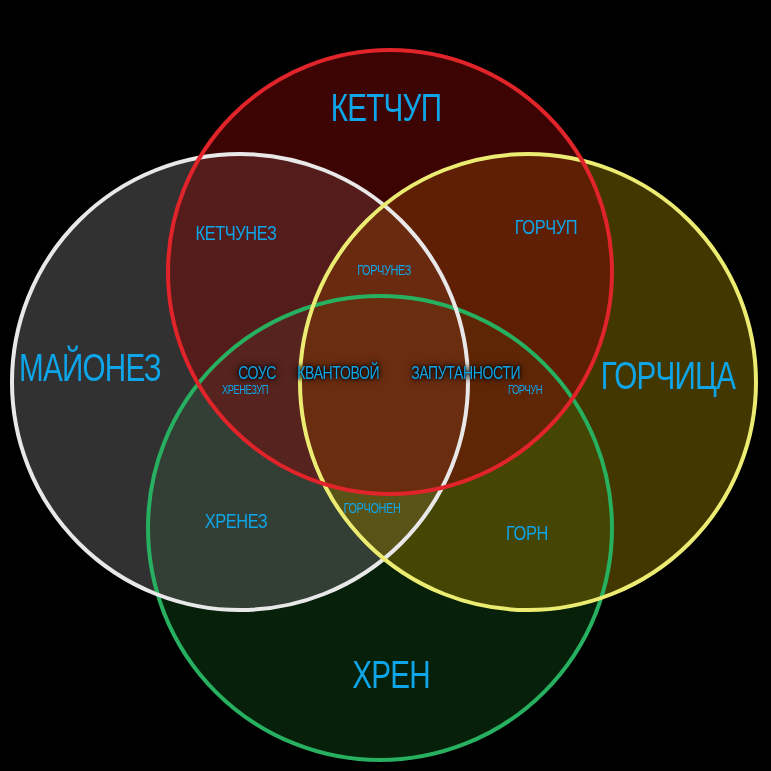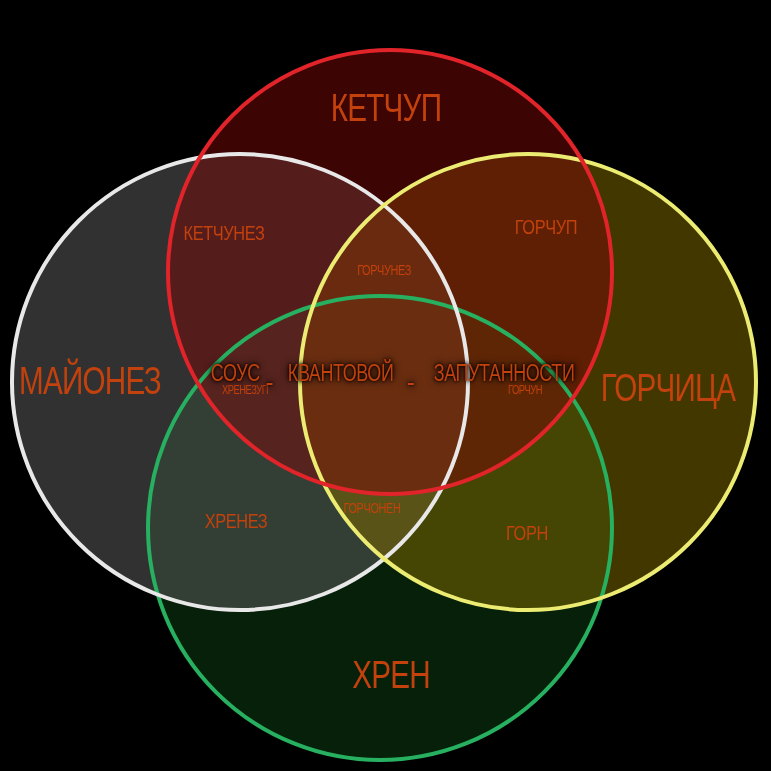--- a/index.html
+++ b/index.html
@@ -8,13 +8,12 @@
   .lbl {
     position: absolute;
     transform: translate(-50%, -50%);
-    color: #c2410c;
+    color: #0ea5e9;
     font-family: "Liberation Sans", sans-serif;
     white-space: nowrap;
     text-align: center;
     transform-origin: center;
     line-height: 1;
-    text-decoration: underline;
   }
   .big { font-size: 38px; letter-spacing: -1px; }
   .mid { font-size: 21px; letter-spacing: -0.5px; }

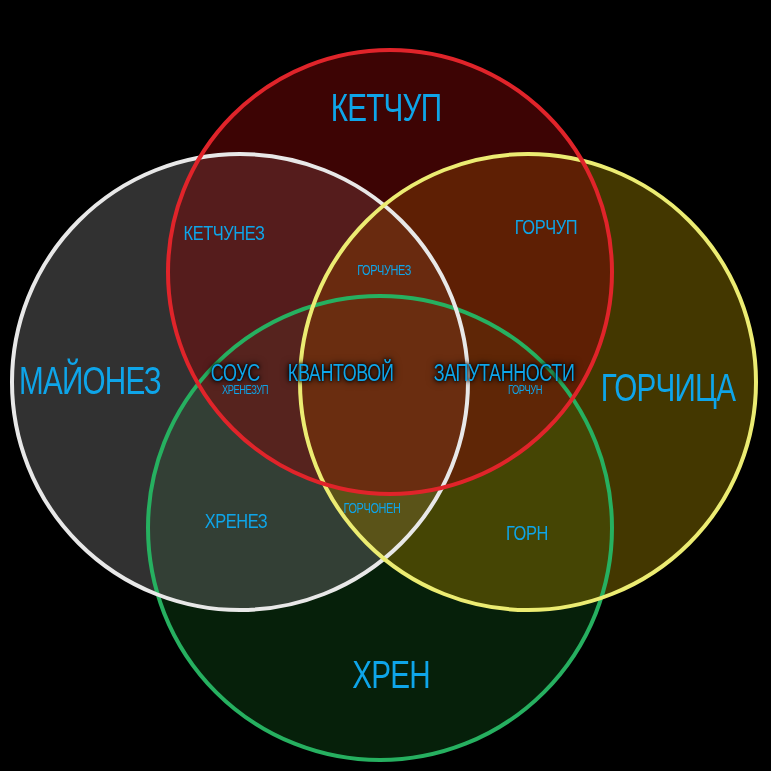--- a/index.html
+++ b/index.html
@@ -47,7 +47,7 @@
 <div class="lbl big" style="left:668px;top:388px"><span class="narrow">ГОРЧИЦА</span></div>
 <div class="lbl big" style="left:391px;top:675px"><span class="narrow">ХРЕН</span></div>
 
-<div class="lbl mid" style="left:224px;top:232px"><span class="narrow">КЕТЧУНЕЗ</span></div>
+<div class="lbl mid" style="left:236px;top:232px"><span class="narrow">КЕТЧУНЕЗ</span></div>
 <div class="lbl mid" style="left:546px;top:226px"><span class="narrow">ГОРЧУП</span></div>
 <div class="lbl small" style="left:384px;top:270px"><span class="narrow">ГОРЧУНЕЗ</span></div>
 <div class="lbl tiny" style="left:245px;top:390px"><span class="narrow">ХРЕНЕЗУП</span></div>

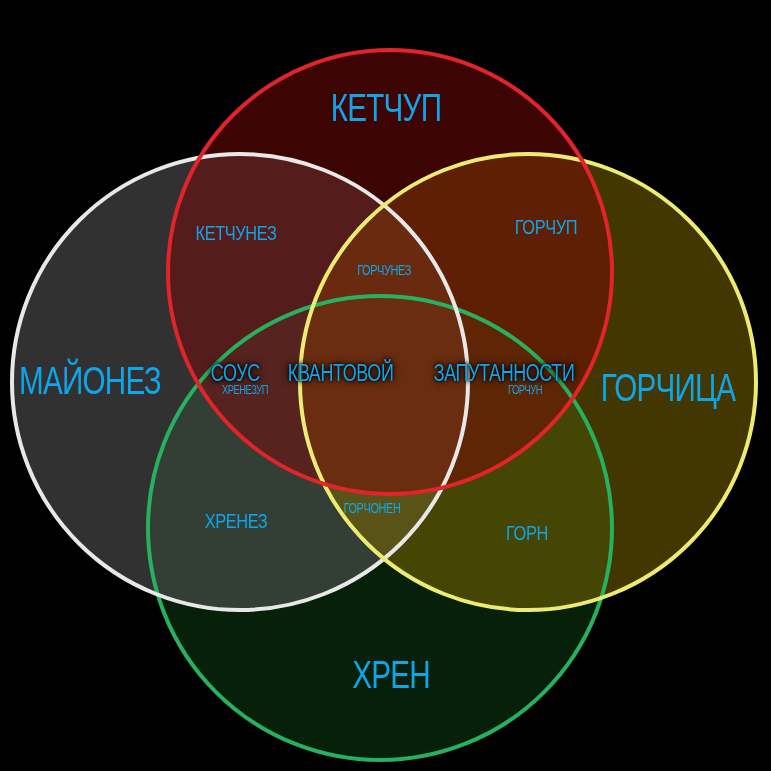--- a/index.html
+++ b/index.html
@@ -43,7 +43,7 @@
 </svg>
 
 <div class="lbl big" style="left:386px;top:108px"><span class="narrow">КЕТЧУП</span></div>
-<div class="lbl big" style="left:90px;top:381px"><span class="narrow">МАЙОНЕЗ</span></div>
+<div class="lbl big" style="left:90px;top:368px"><span class="narrow">МАЙОНЕЗ</span></div>
 <div class="lbl big" style="left:668px;top:388px"><span class="narrow">ГОРЧИЦА</span></div>
 <div class="lbl big" style="left:391px;top:675px"><span class="narrow">ХРЕН</span></div>
 

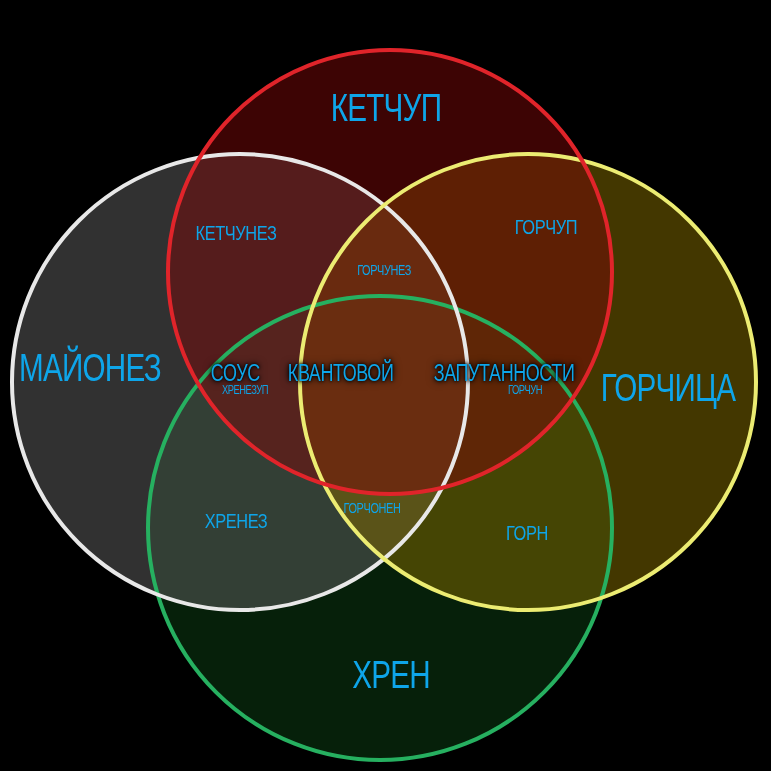--- a/index.html
+++ b/index.html
@@ -20,9 +20,8 @@
   .small { font-size: 14px; letter-spacing: -0.5px; }
   .tiny { font-size: 12px; letter-spacing: -0.6px; }
   .center {
-    font-size: 23px; line-height: 30px; letter-spacing: -0.5px;
+    font-size: 18px; line-height: 30px; letter-spacing: -0.5px;
     text-shadow: 0 0 6px #000, 0 0 10px #000, 0 0 3px #000;
-    margin-left: 15px;
   }
   .narrow { display: inline-block; transform: scaleX(0.78); }
 </style>

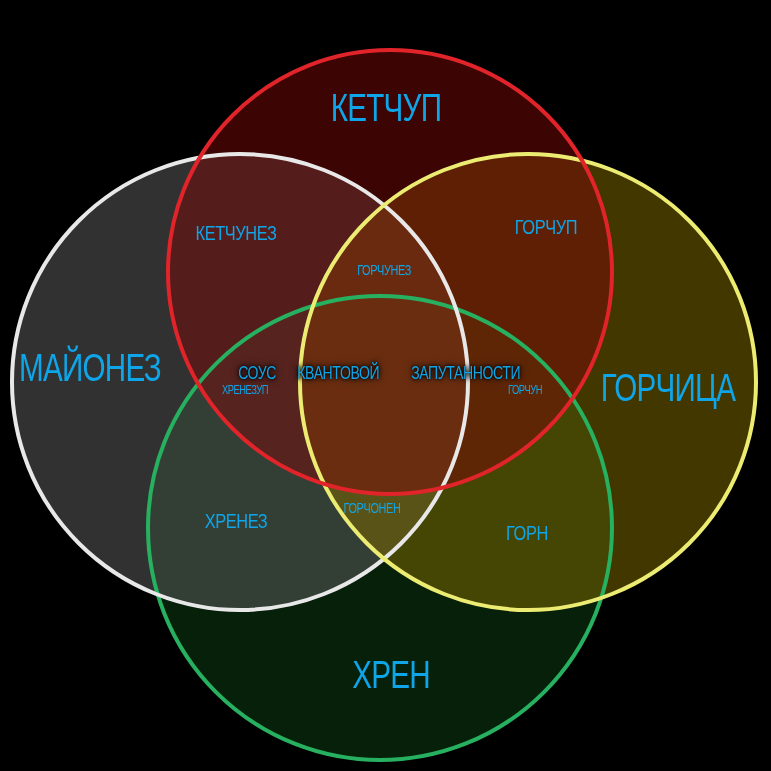--- a/index.html
+++ b/index.html
@@ -43,7 +43,7 @@
 
 <div class="lbl big" style="left:386px;top:108px"><span class="narrow">КЕТЧУП</span></div>
 <div class="lbl big" style="left:90px;top:368px"><span class="narrow">МАЙОНЕЗ</span></div>
-<div class="lbl big" style="left:668px;top:388px"><span class="narrow">ГОРЧИЦА</span></div>
+<div class="lbl big" style="left:668px;top:376px"><span class="narrow">ГОРЧИЦА</span></div>
 <div class="lbl big" style="left:391px;top:675px"><span class="narrow">ХРЕН</span></div>
 
 <div class="lbl mid" style="left:236px;top:232px"><span class="narrow">КЕТЧУНЕЗ</span></div>

